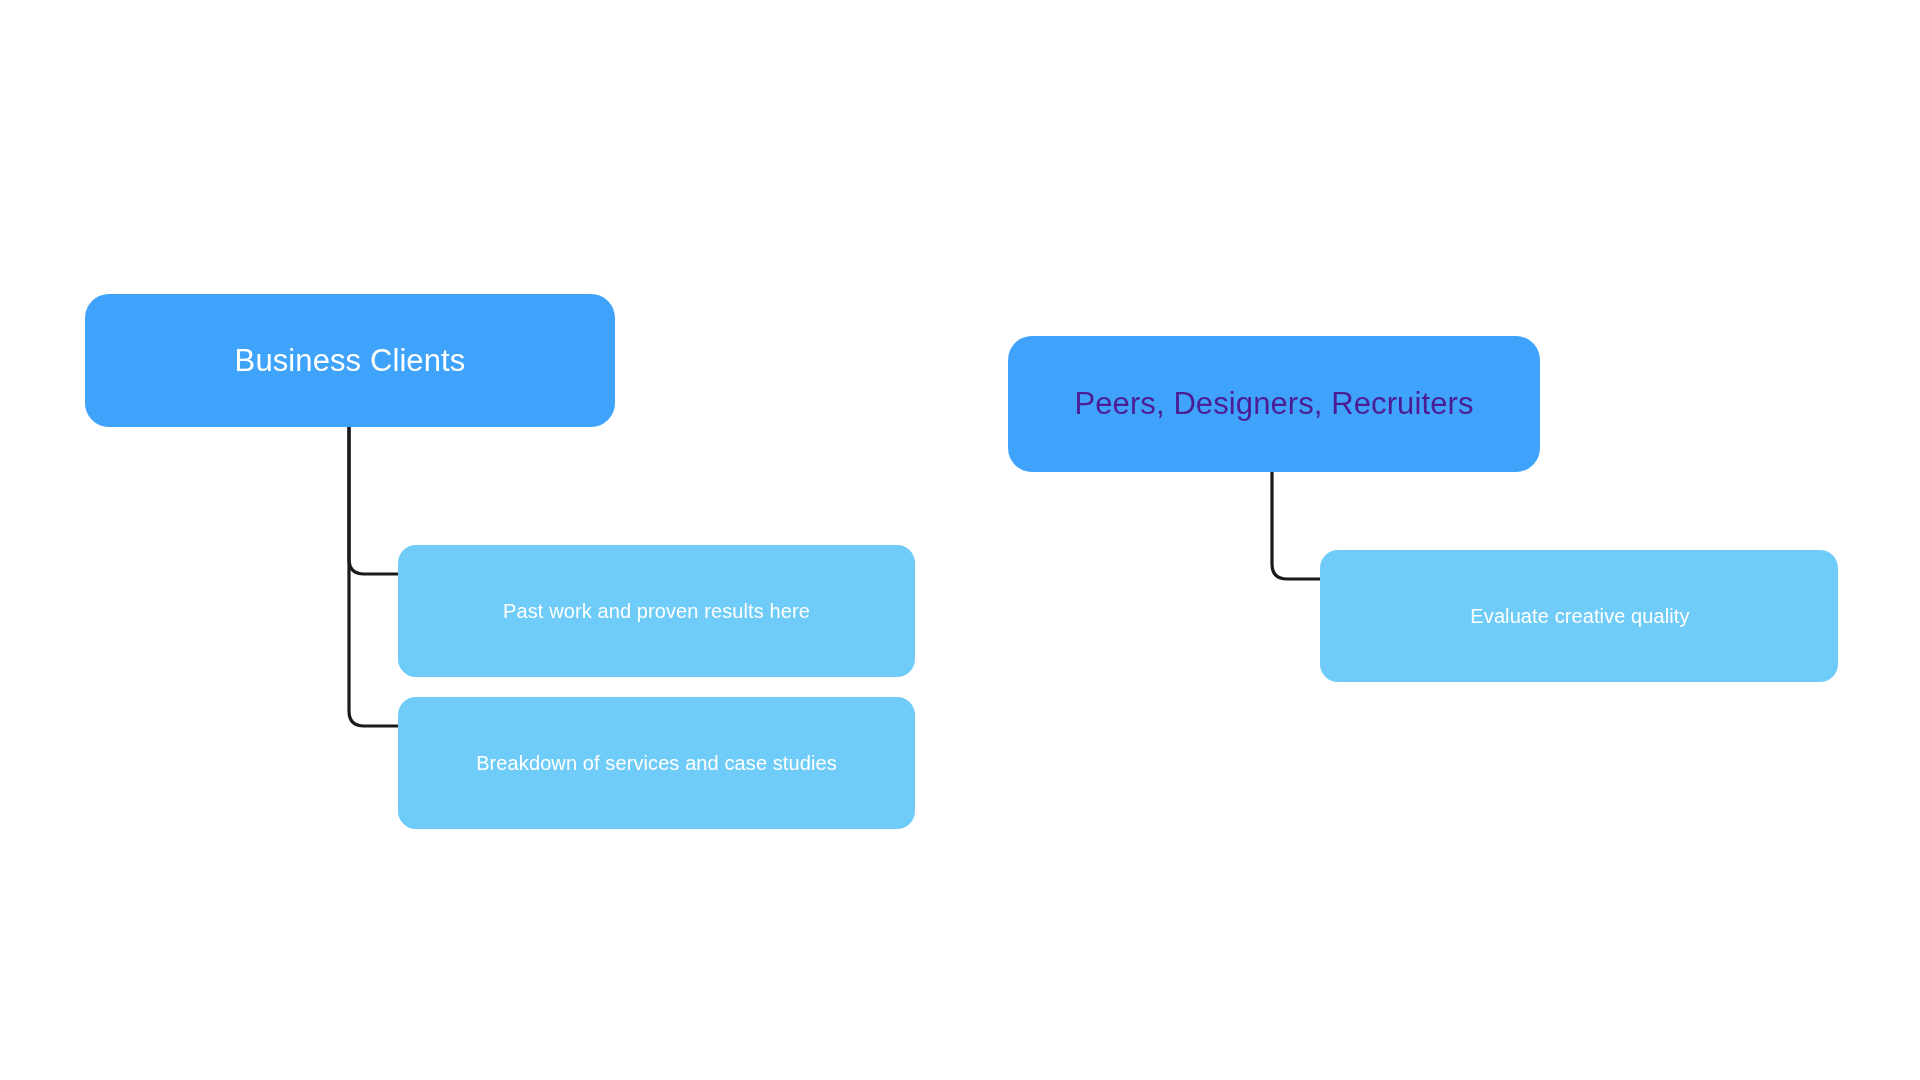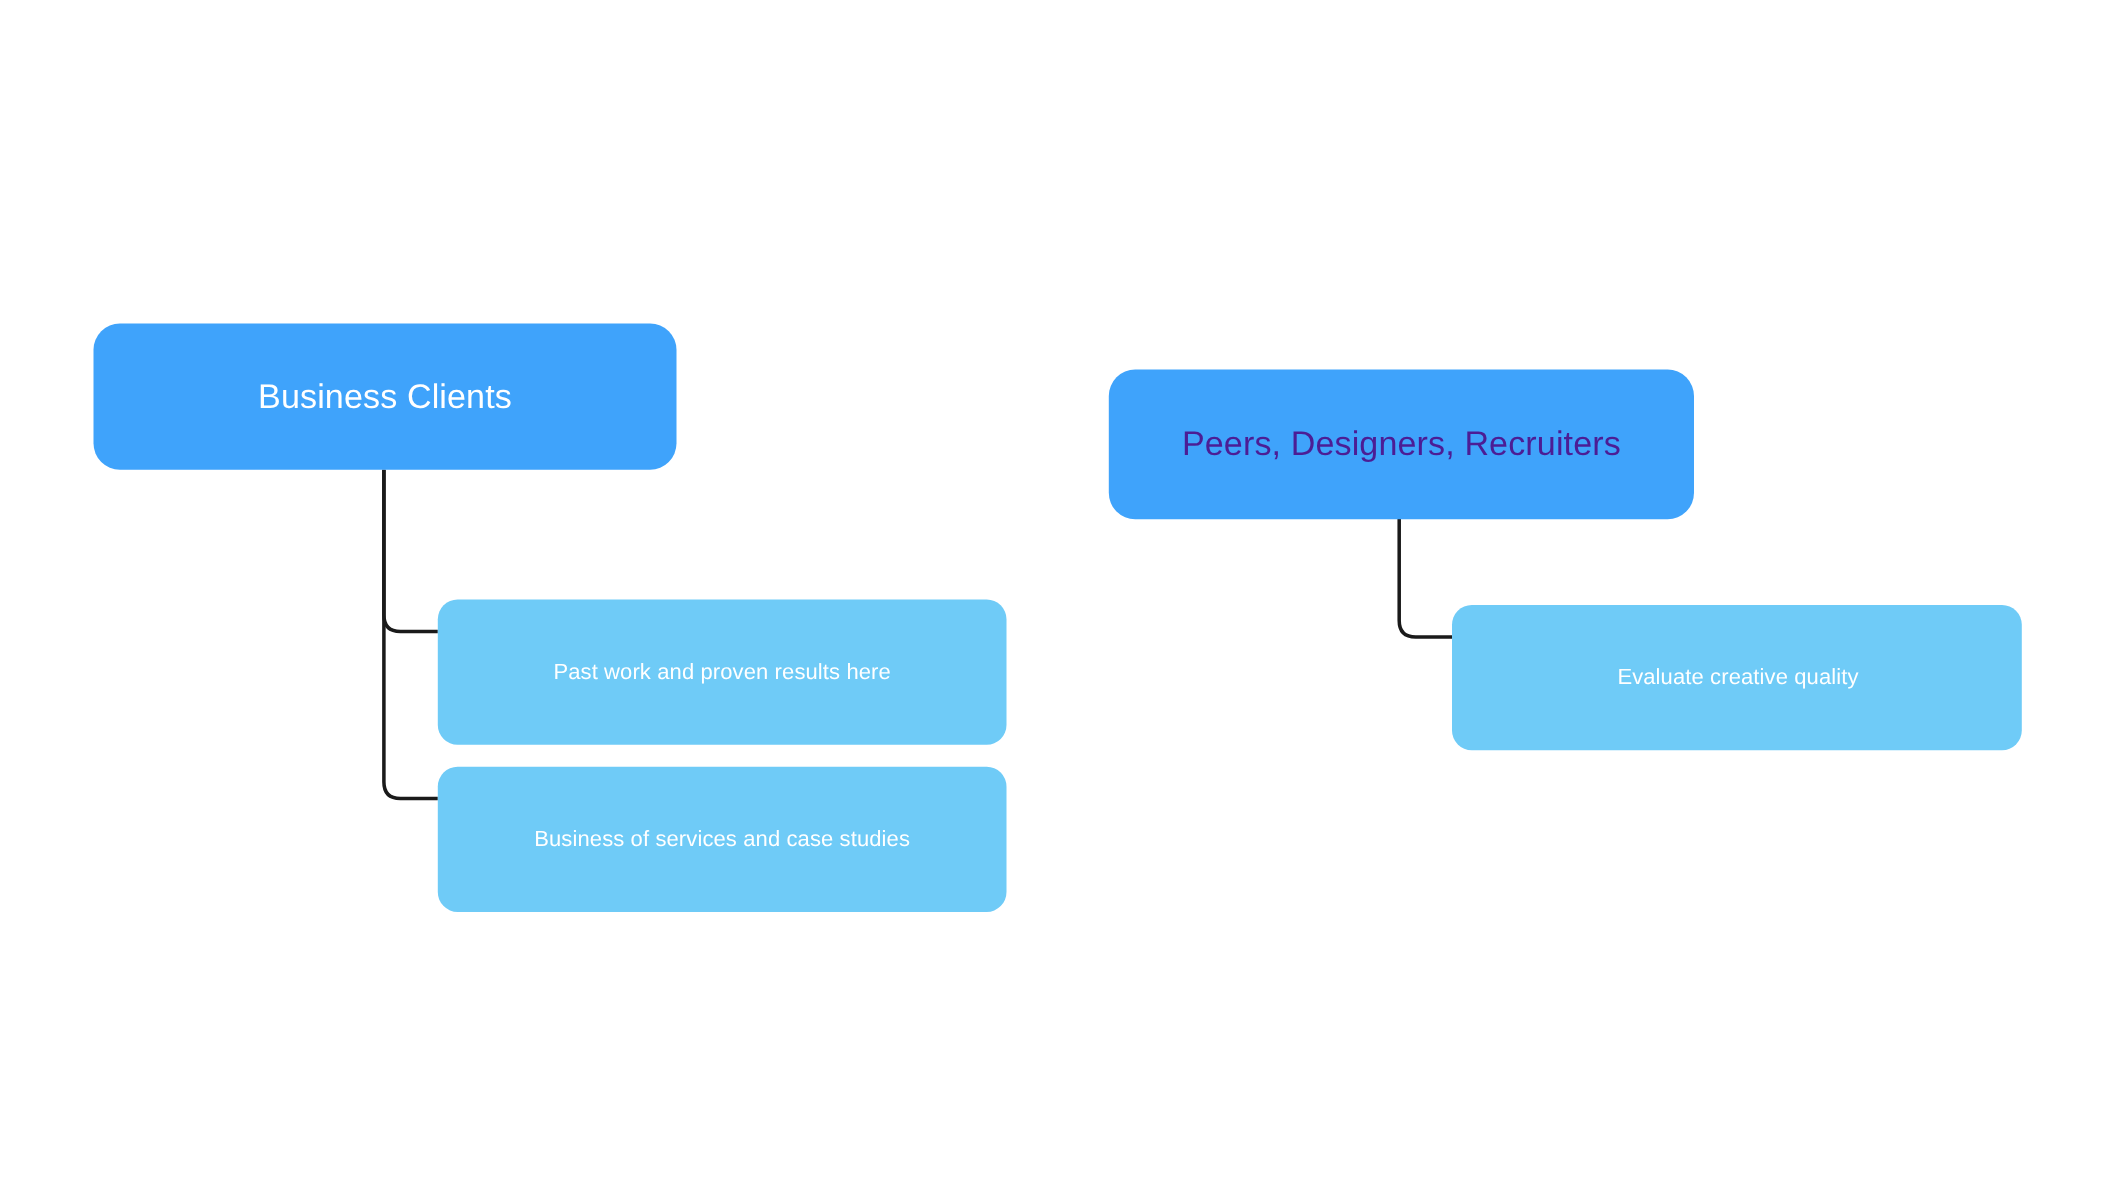--- a/index.html
+++ b/index.html
@@ -78,7 +78,7 @@
 
   <div class="node node-leaf" id="node-past-work" style="background: rgb(111, 203, 247); color: rgb(255, 255, 255);">Past work and proven results here</div>
 
-  <div class="node node-leaf" id="node-breakdown-services" style="background: rgb(111, 203, 247); color: rgb(255, 255, 255);">Business of services and case studies</div>
+  <div class="node node-leaf" id="node-breakdown-services" style="background: rgb(111, 203, 247); color: rgb(255, 255, 255);">Breakdown of services and case studies</div>
 
   <div class="node node-root" id="node-peers-designers" style="background: rgb(63, 163, 251); color: #4c1d95; margin-top: 42px;">Peers, Designers, Recruiters</div>
 

